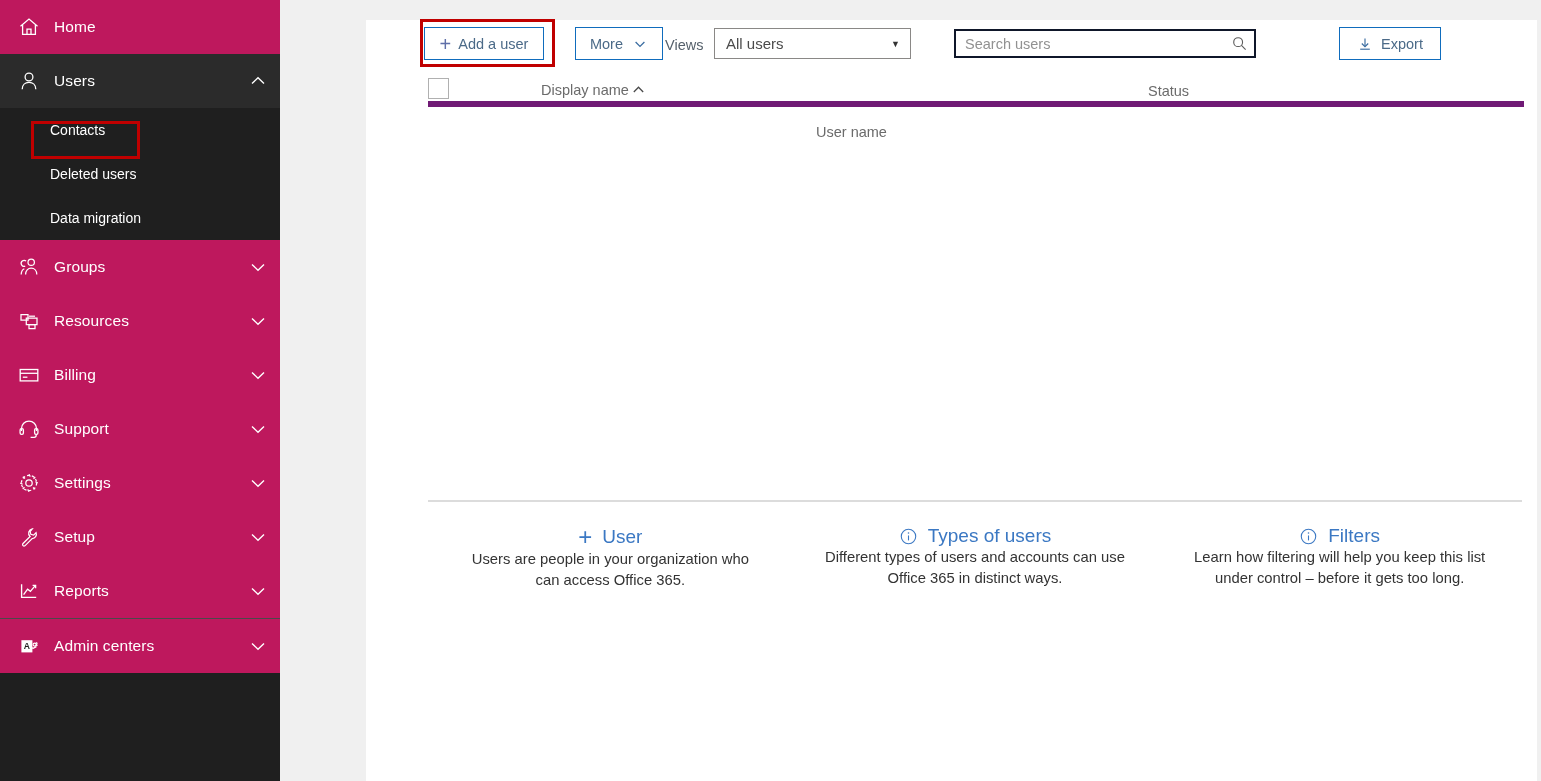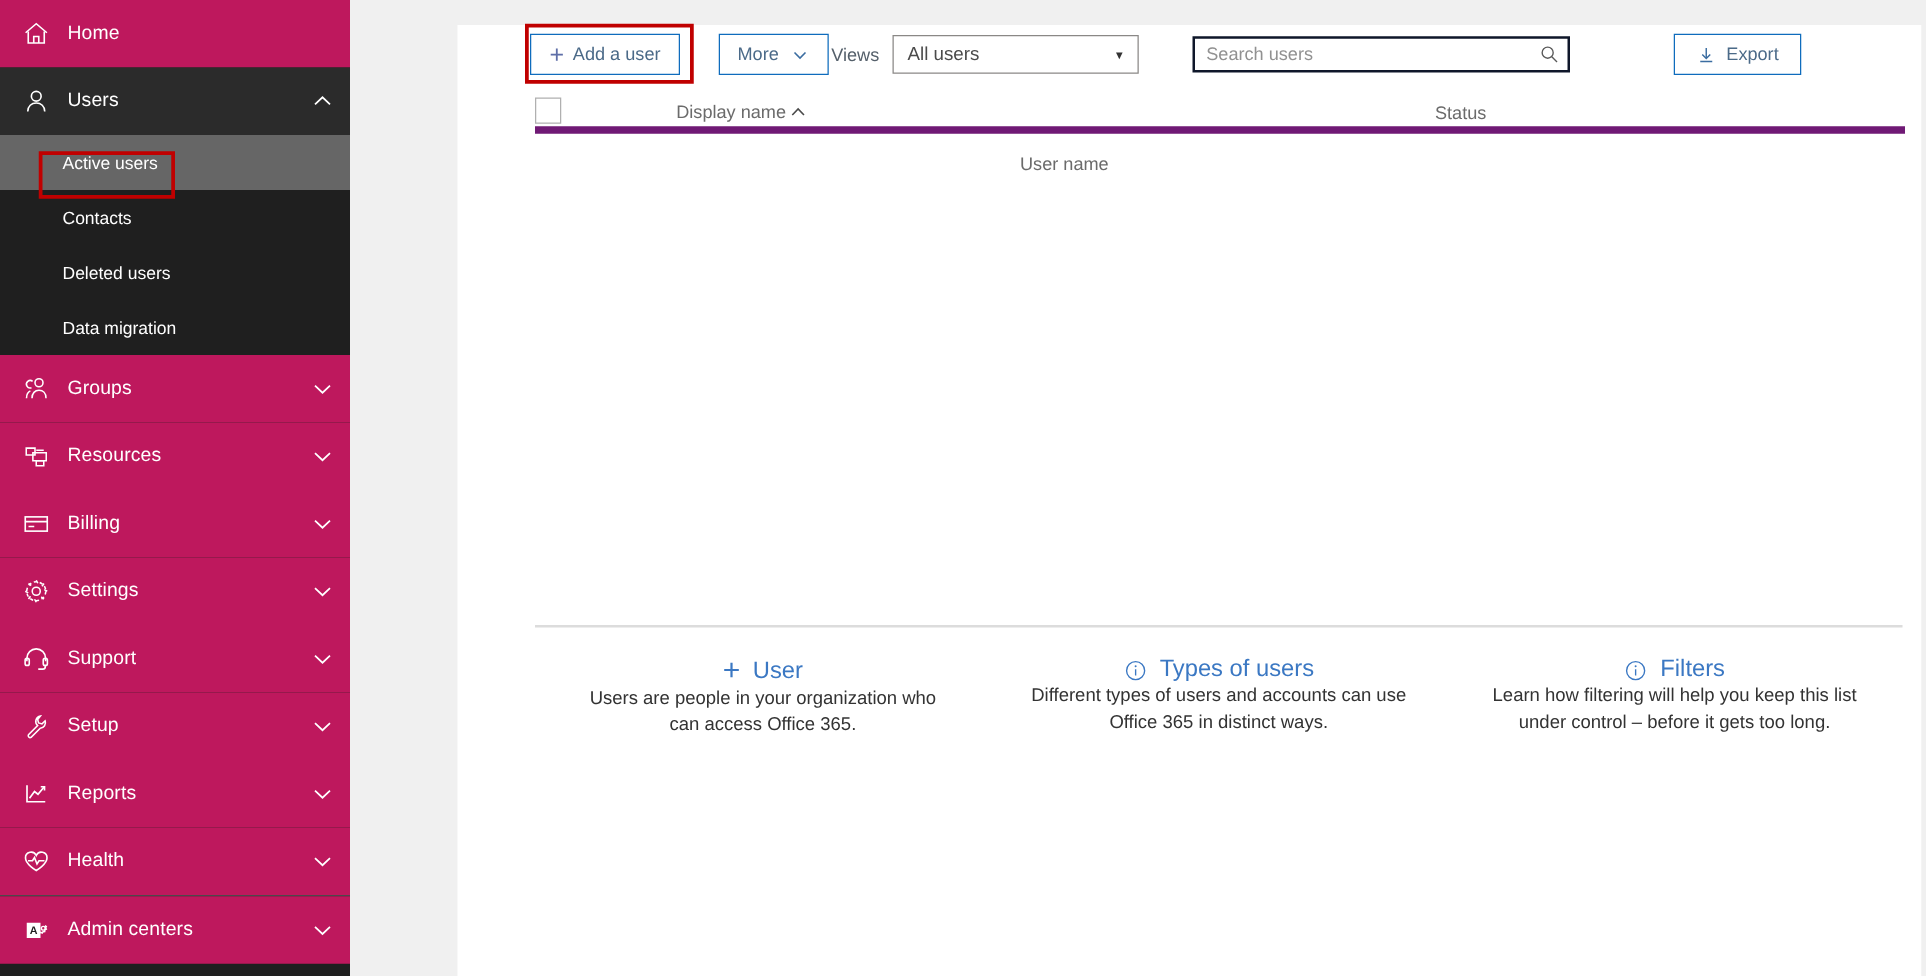--- a/index.html
+++ b/index.html
@@ -304,9 +304,6 @@
       </span>
     </div>
 
-    <div class="sub-row selected">
-      <span class="sub-label">Active users</span>
-    </div>
     <div class="sub-row">
       <span class="sub-label">Contacts</span>
     </div>

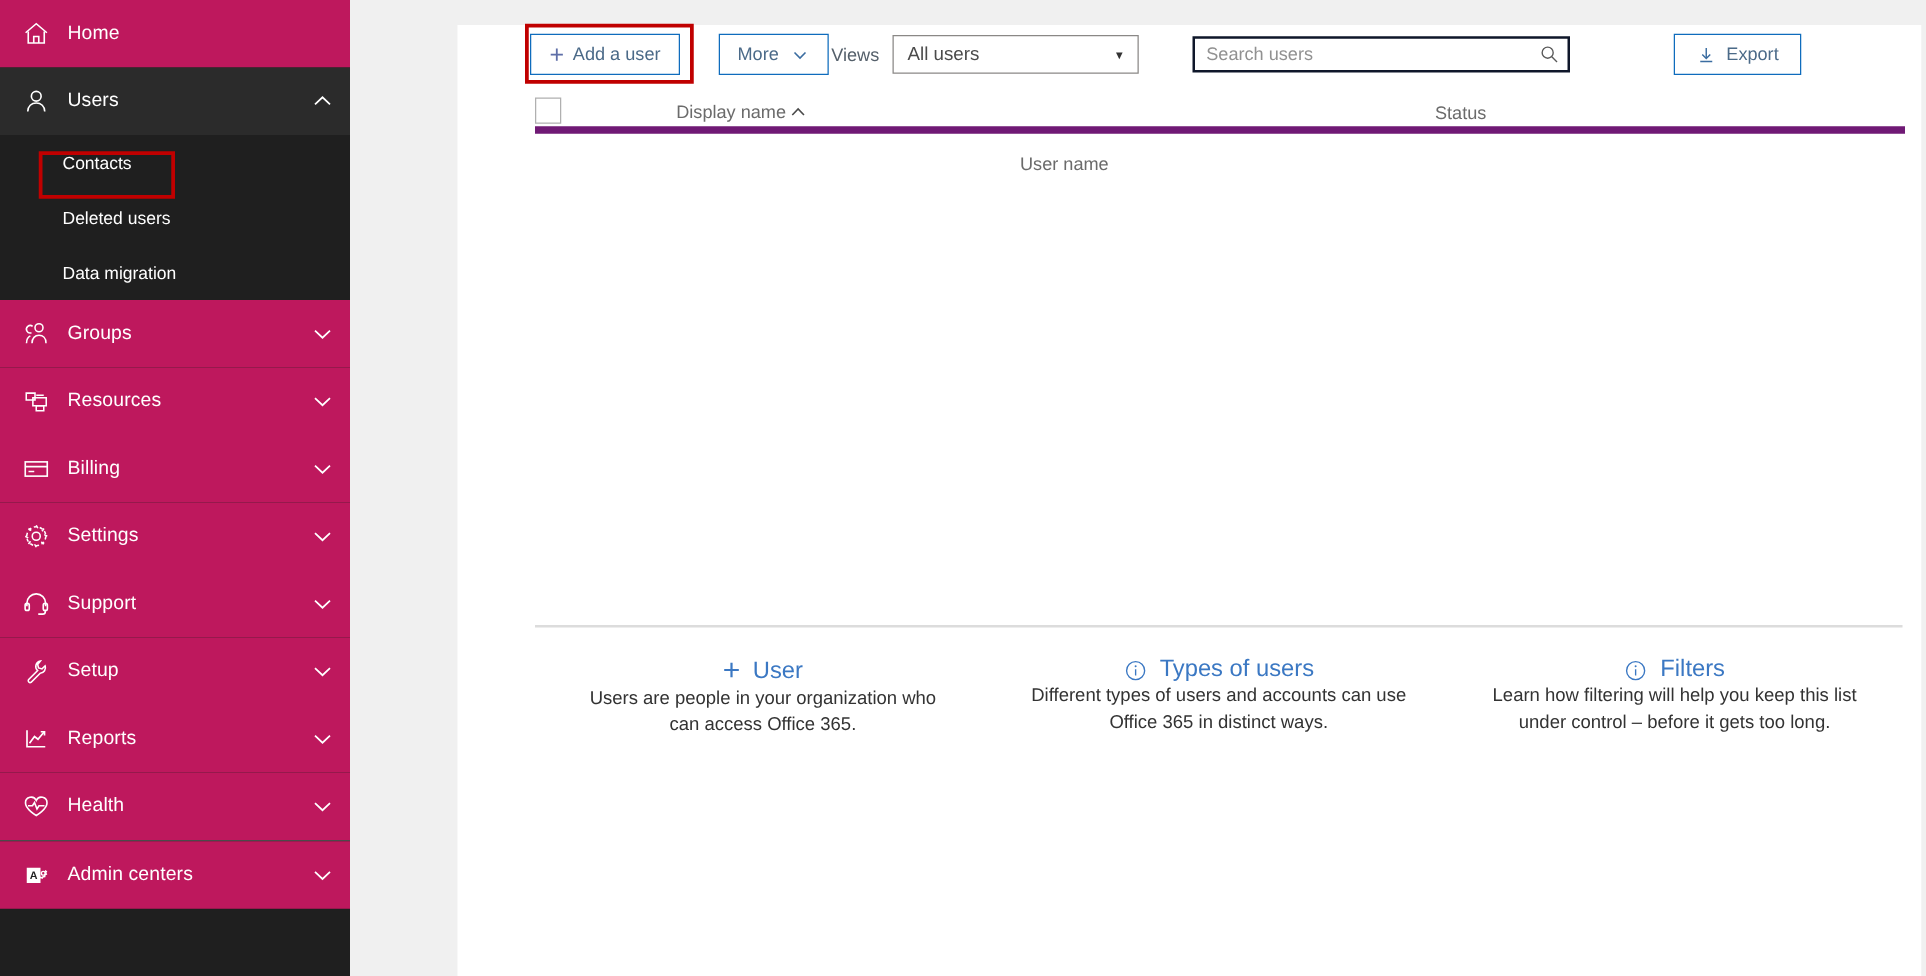--- a/index.html
+++ b/index.html
@@ -366,6 +366,23 @@
 
     <div class="nav-row level1">
       <span class="nav-icon">
+        <svg width="24" height="24" viewBox="0 0 24 24" fill="none" stroke="#ffffff" stroke-width="1.3">
+          <path d="M4.5 14 V11.6 A7.5 7.5 0 0 1 19.5 11.6 V14"></path>
+          <rect x="3.1" y="11.7" width="3.3" height="5.6" rx="1.4"></rect>
+          <rect x="17.6" y="11.7" width="3.3" height="5.6" rx="1.4"></rect>
+          <path d="M19.2 17.3 V18.3 A2 2 0 0 1 17.2 20.3 H13.6"></path>
+        </svg>
+      </span>
+      <span class="nav-label">Support</span>
+      <span class="nav-chevron">
+        <svg width="20" height="20" viewBox="0 0 20 20" fill="none" stroke="#ffffff" stroke-width="1.4">
+          <path d="M4 7.5 L10 13.2 L16 7.5"></path>
+        </svg>
+      </span>
+    </div>
+
+    <div class="nav-row level1">
+      <span class="nav-icon">
         <svg width="24" height="24" viewBox="0 0 24 24" fill="none" stroke="#ffffff" stroke-width="1.25">
           <circle cx="12" cy="12" r="3.2"></circle>
           <path d="M12 3.2 L13.3 5.6 M12 20.8 L10.7 18.4 M20.8 12 L18.4 10.7 M3.2 12 L5.6 13.3
@@ -374,23 +391,6 @@
         </svg>
       </span>
       <span class="nav-label">Settings</span>
-      <span class="nav-chevron">
-        <svg width="20" height="20" viewBox="0 0 20 20" fill="none" stroke="#ffffff" stroke-width="1.4">
-          <path d="M4 7.5 L10 13.2 L16 7.5"></path>
-        </svg>
-      </span>
-    </div>
-
-    <div class="nav-row level1">
-      <span class="nav-icon">
-        <svg width="24" height="24" viewBox="0 0 24 24" fill="none" stroke="#ffffff" stroke-width="1.3">
-          <path d="M4.5 14 V11.6 A7.5 7.5 0 0 1 19.5 11.6 V14"></path>
-          <rect x="3.1" y="11.7" width="3.3" height="5.6" rx="1.4"></rect>
-          <rect x="17.6" y="11.7" width="3.3" height="5.6" rx="1.4"></rect>
-          <path d="M19.2 17.3 V18.3 A2 2 0 0 1 17.2 20.3 H13.6"></path>
-        </svg>
-      </span>
-      <span class="nav-label">Support</span>
       <span class="nav-chevron">
         <svg width="20" height="20" viewBox="0 0 20 20" fill="none" stroke="#ffffff" stroke-width="1.4">
           <path d="M4 7.5 L10 13.2 L16 7.5"></path>

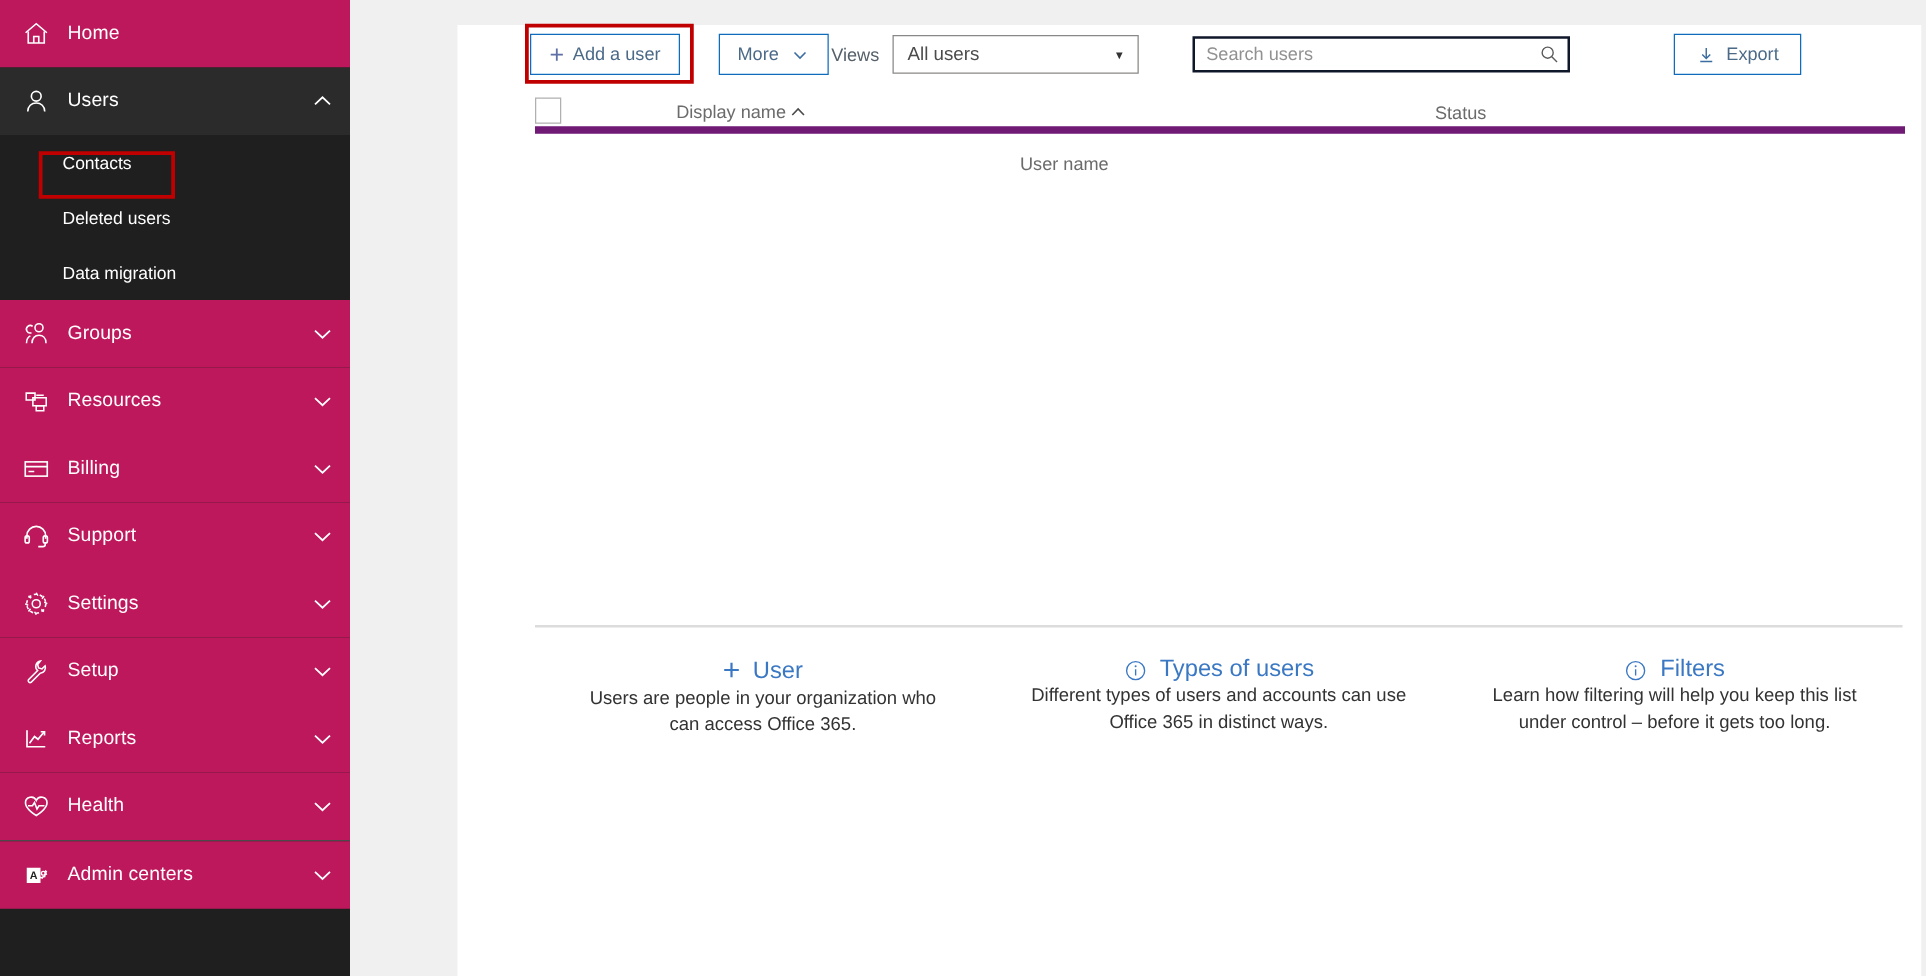--- a/index.html
+++ b/index.html
@@ -429,21 +429,6 @@
       </span>
     </div>
 
-    <div class="nav-row level1">
-      <span class="nav-icon">
-        <svg width="24" height="24" viewBox="0 0 24 24" fill="none" stroke="#ffffff" stroke-width="1.3">
-          <path d="M12 19.4 C12 19.4 3.4 14.4 3.4 9.4 A4.5 4.5 0 0 1 12 7.4 A4.5 4.5 0 0 1 20.6 9.4
-                   C20.6 14.4 12 19.4 12 19.4 Z"></path>
-          <path d="M5.4 11.6 H9 L10.6 9 L12.6 14.2 L14.2 11.6 H18.6"></path>
-        </svg>
-      </span>
-      <span class="nav-label">Health</span>
-      <span class="nav-chevron">
-        <svg width="20" height="20" viewBox="0 0 20 20" fill="none" stroke="#ffffff" stroke-width="1.4">
-          <path d="M4 7.5 L10 13.2 L16 7.5"></path>
-        </svg>
-      </span>
-    </div>
 
     <div class="nav-divider"></div>
 

